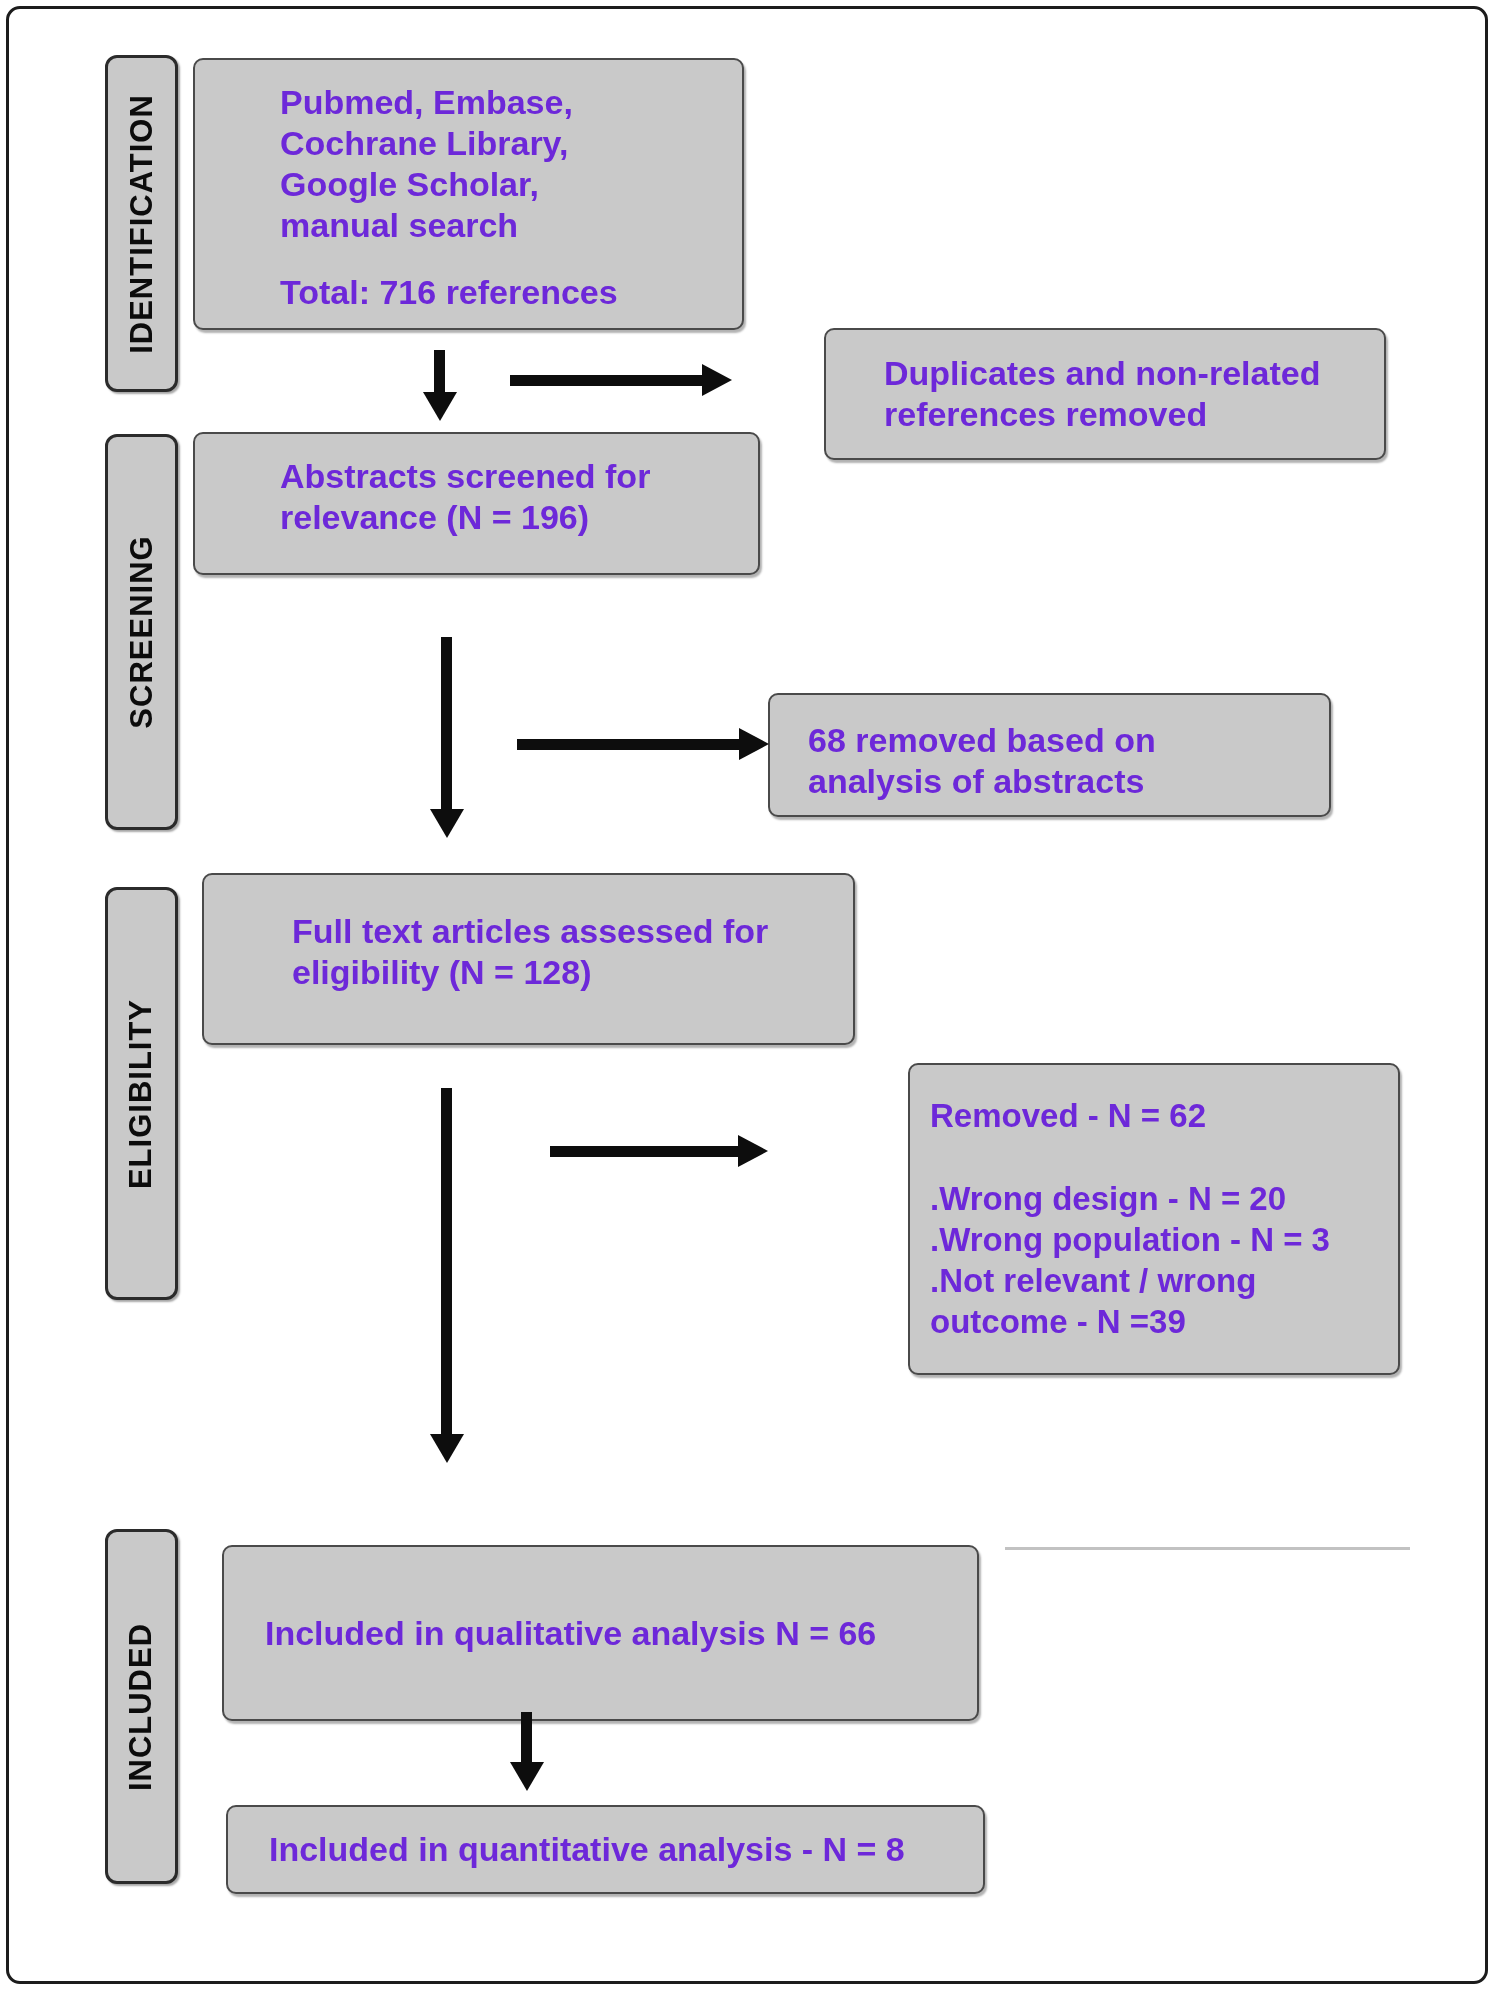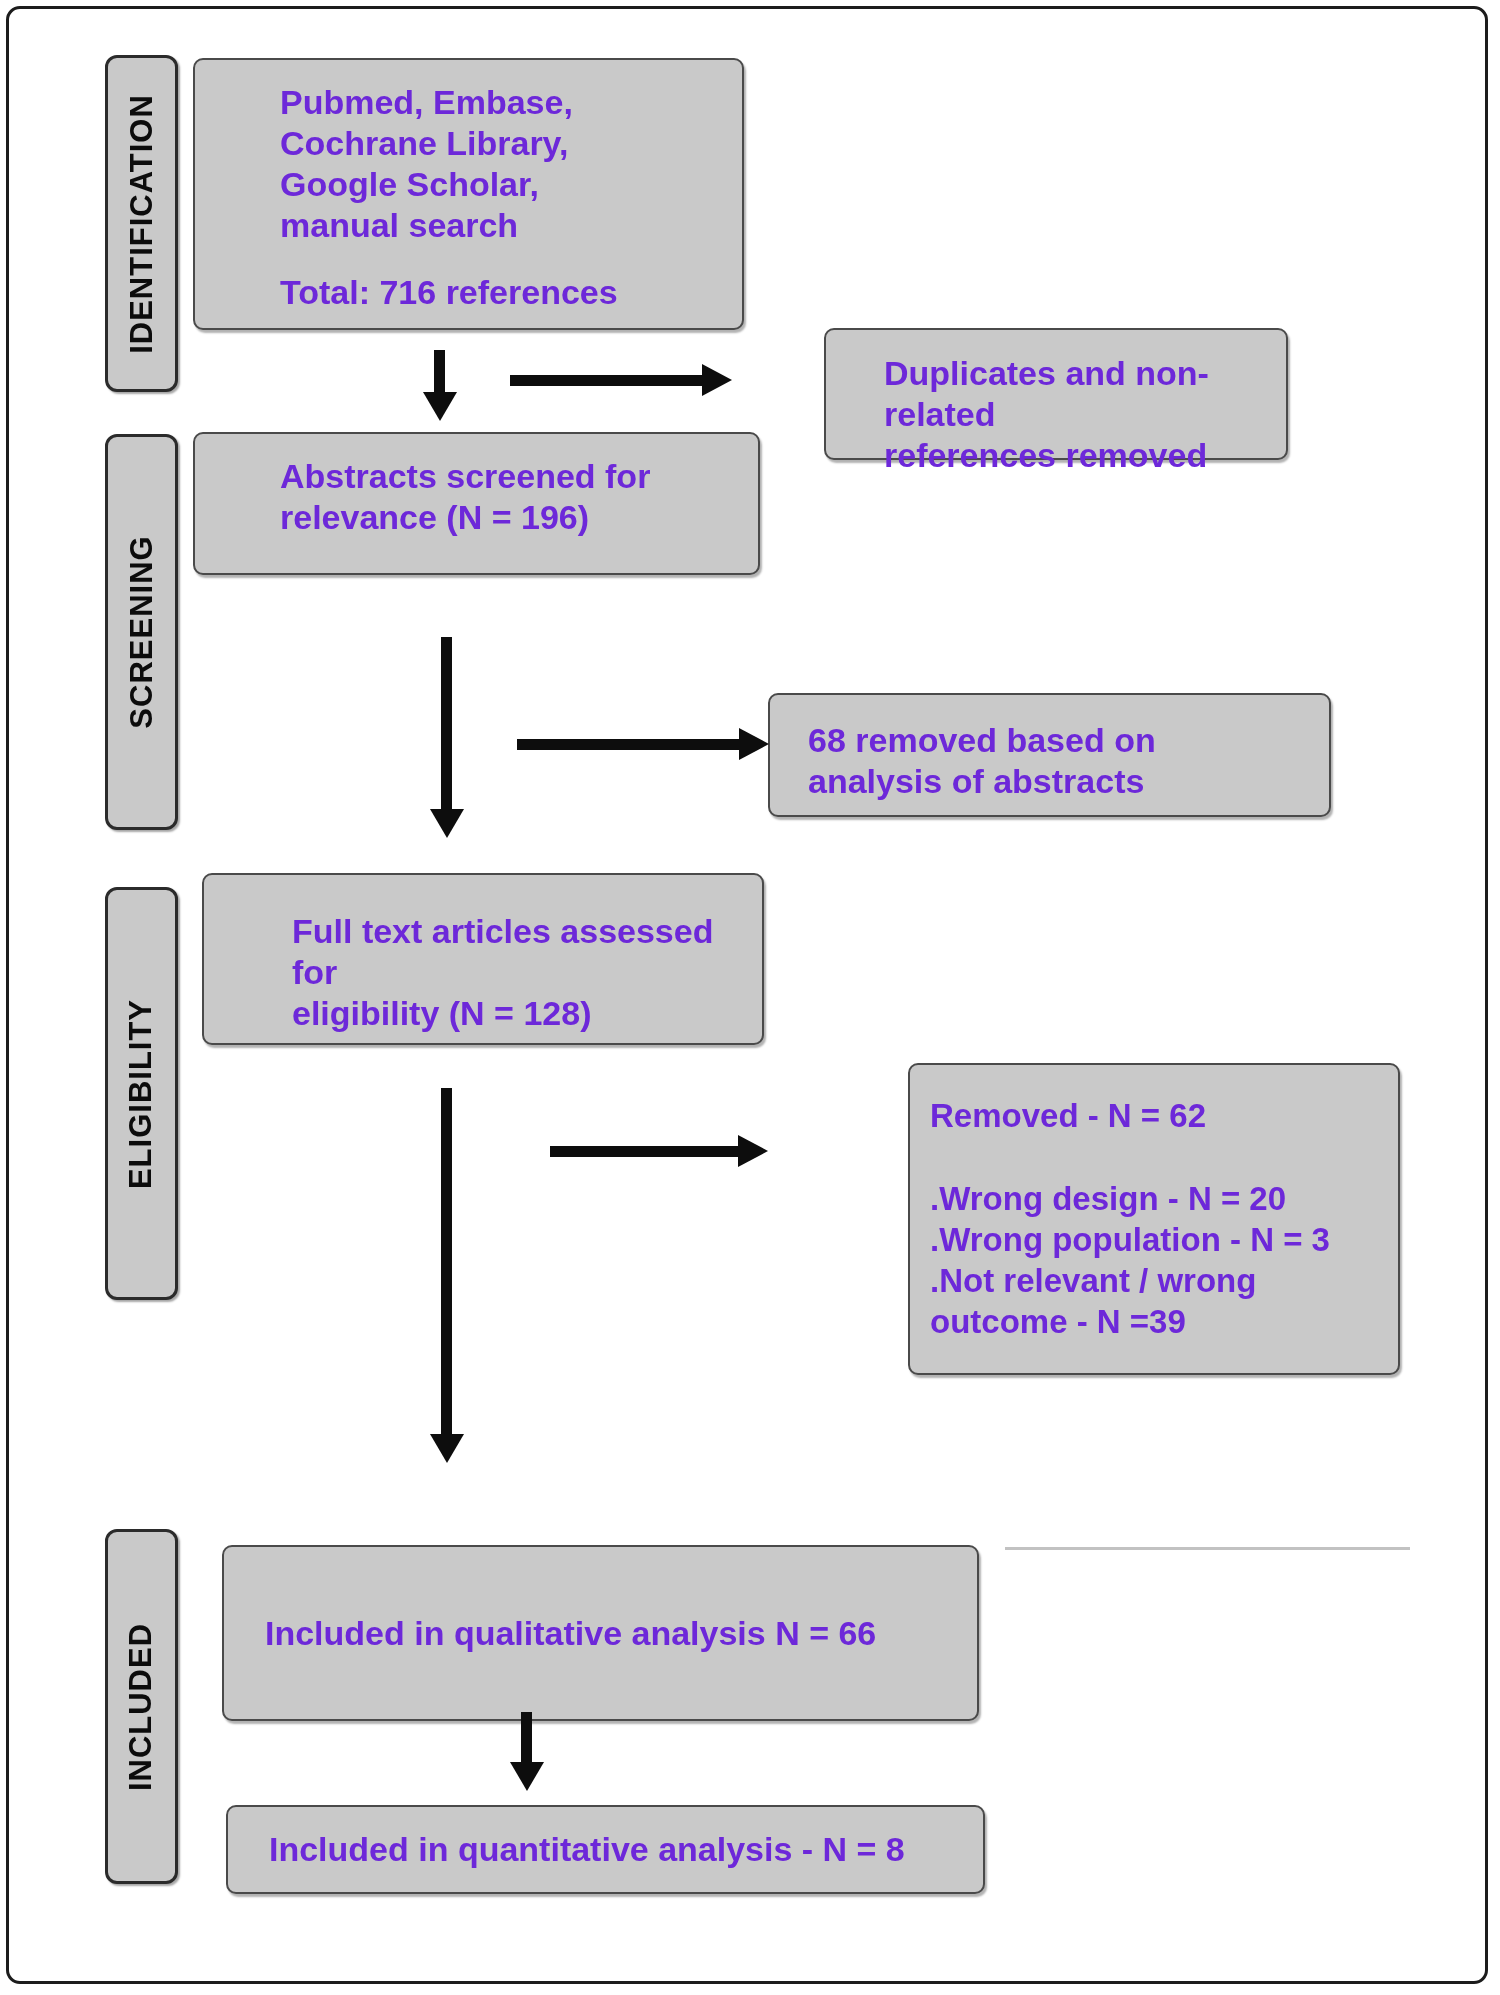--- a/index.html
+++ b/index.html
@@ -64,7 +64,7 @@
   .pre{white-space:pre-line;}
   #box-sources{left:193px;top:58px;width:551px;height:272px;padding:22px 10px 0 85px;}
   #box-sources .total{margin-top:26px;}
-  #box-duplicates{left:824px;top:328px;width:464px;height:132px;padding:23px 6px 0 58px;}
+  #box-duplicates{left:824px;top:328px;width:562px;height:132px;padding:23px 6px 0 58px;}
   #box-abstracts{left:193px;top:432px;width:567px;height:143px;padding:22px 10px 0 85px;}
   #box-abstract-removed{left:768px;top:693px;width:563px;height:124px;padding:25px 10px 0 38px;}
   #box-fulltext{left:202px;top:873px;width:562px;height:172px;padding:36px 4px 0 88px;}

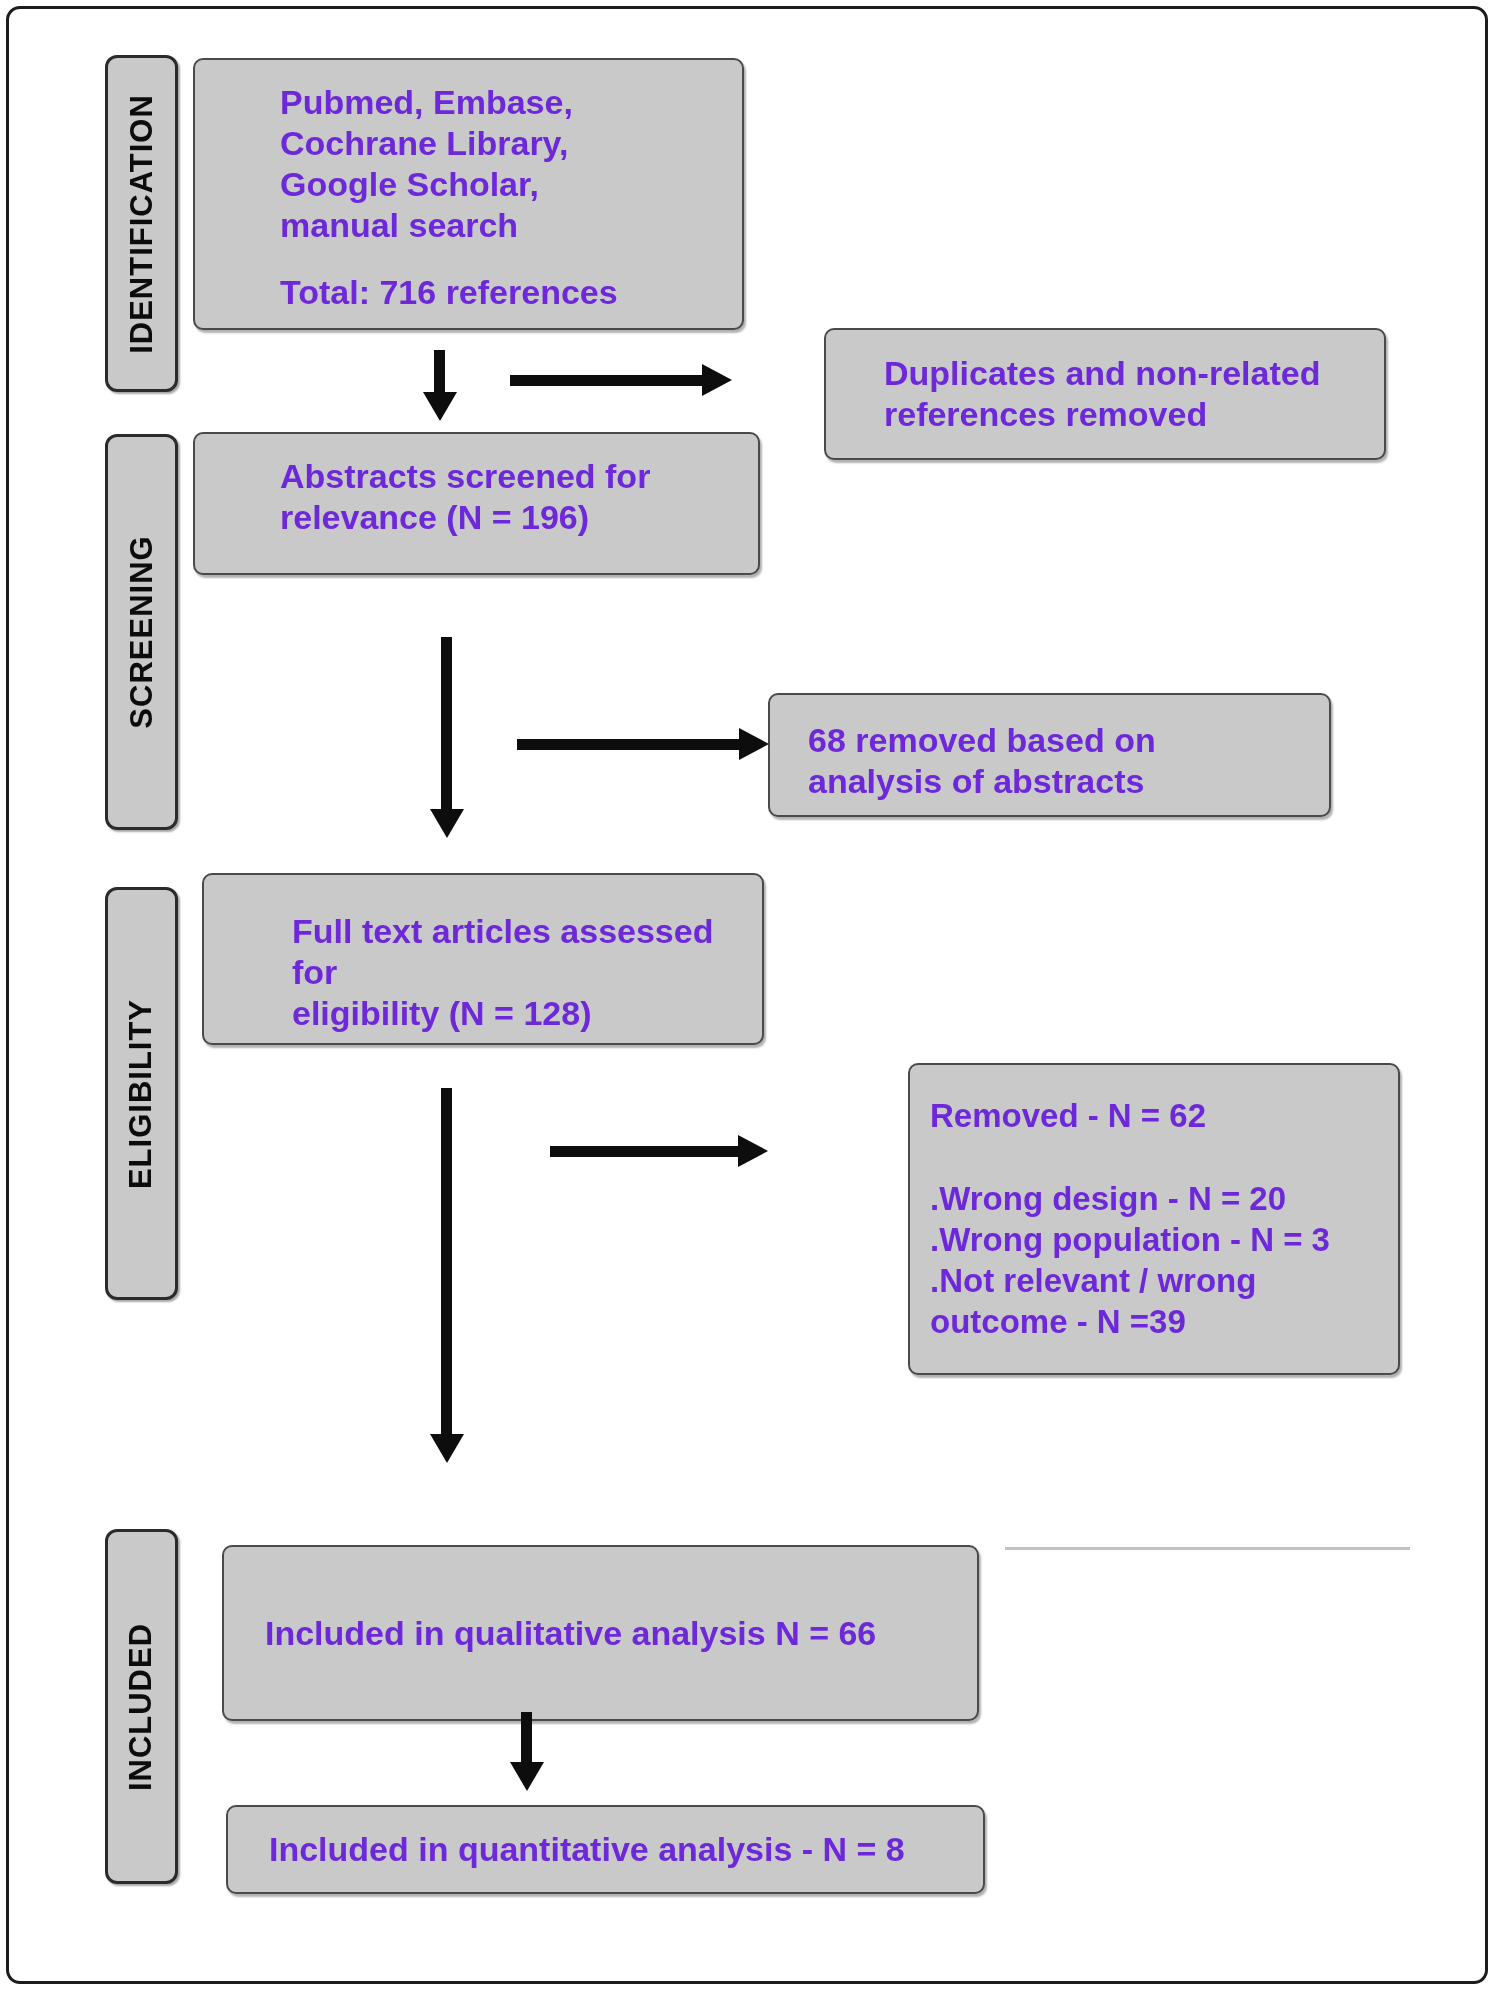--- a/index.html
+++ b/index.html
@@ -67,7 +67,7 @@
   #box-duplicates{left:824px;top:328px;width:562px;height:132px;padding:23px 6px 0 58px;}
   #box-abstracts{left:193px;top:432px;width:567px;height:143px;padding:22px 10px 0 85px;}
   #box-abstract-removed{left:768px;top:693px;width:563px;height:124px;padding:25px 10px 0 38px;}
-  #box-fulltext{left:202px;top:873px;width:562px;height:172px;padding:36px 4px 0 88px;}
+  #box-fulltext{left:202px;top:873px;width:653px;height:172px;padding:36px 4px 0 88px;}
   #box-fulltext-removed{left:908px;top:1063px;width:492px;height:312px;padding:30px 8px 0 20px;font-size:33px;}
   #box-fulltext-removed .reasons{margin-top:42px;}
   #box-qualitative{left:222px;top:1545px;width:757px;height:176px;display:flex;align-items:center;padding:0 10px 0 41px;}

